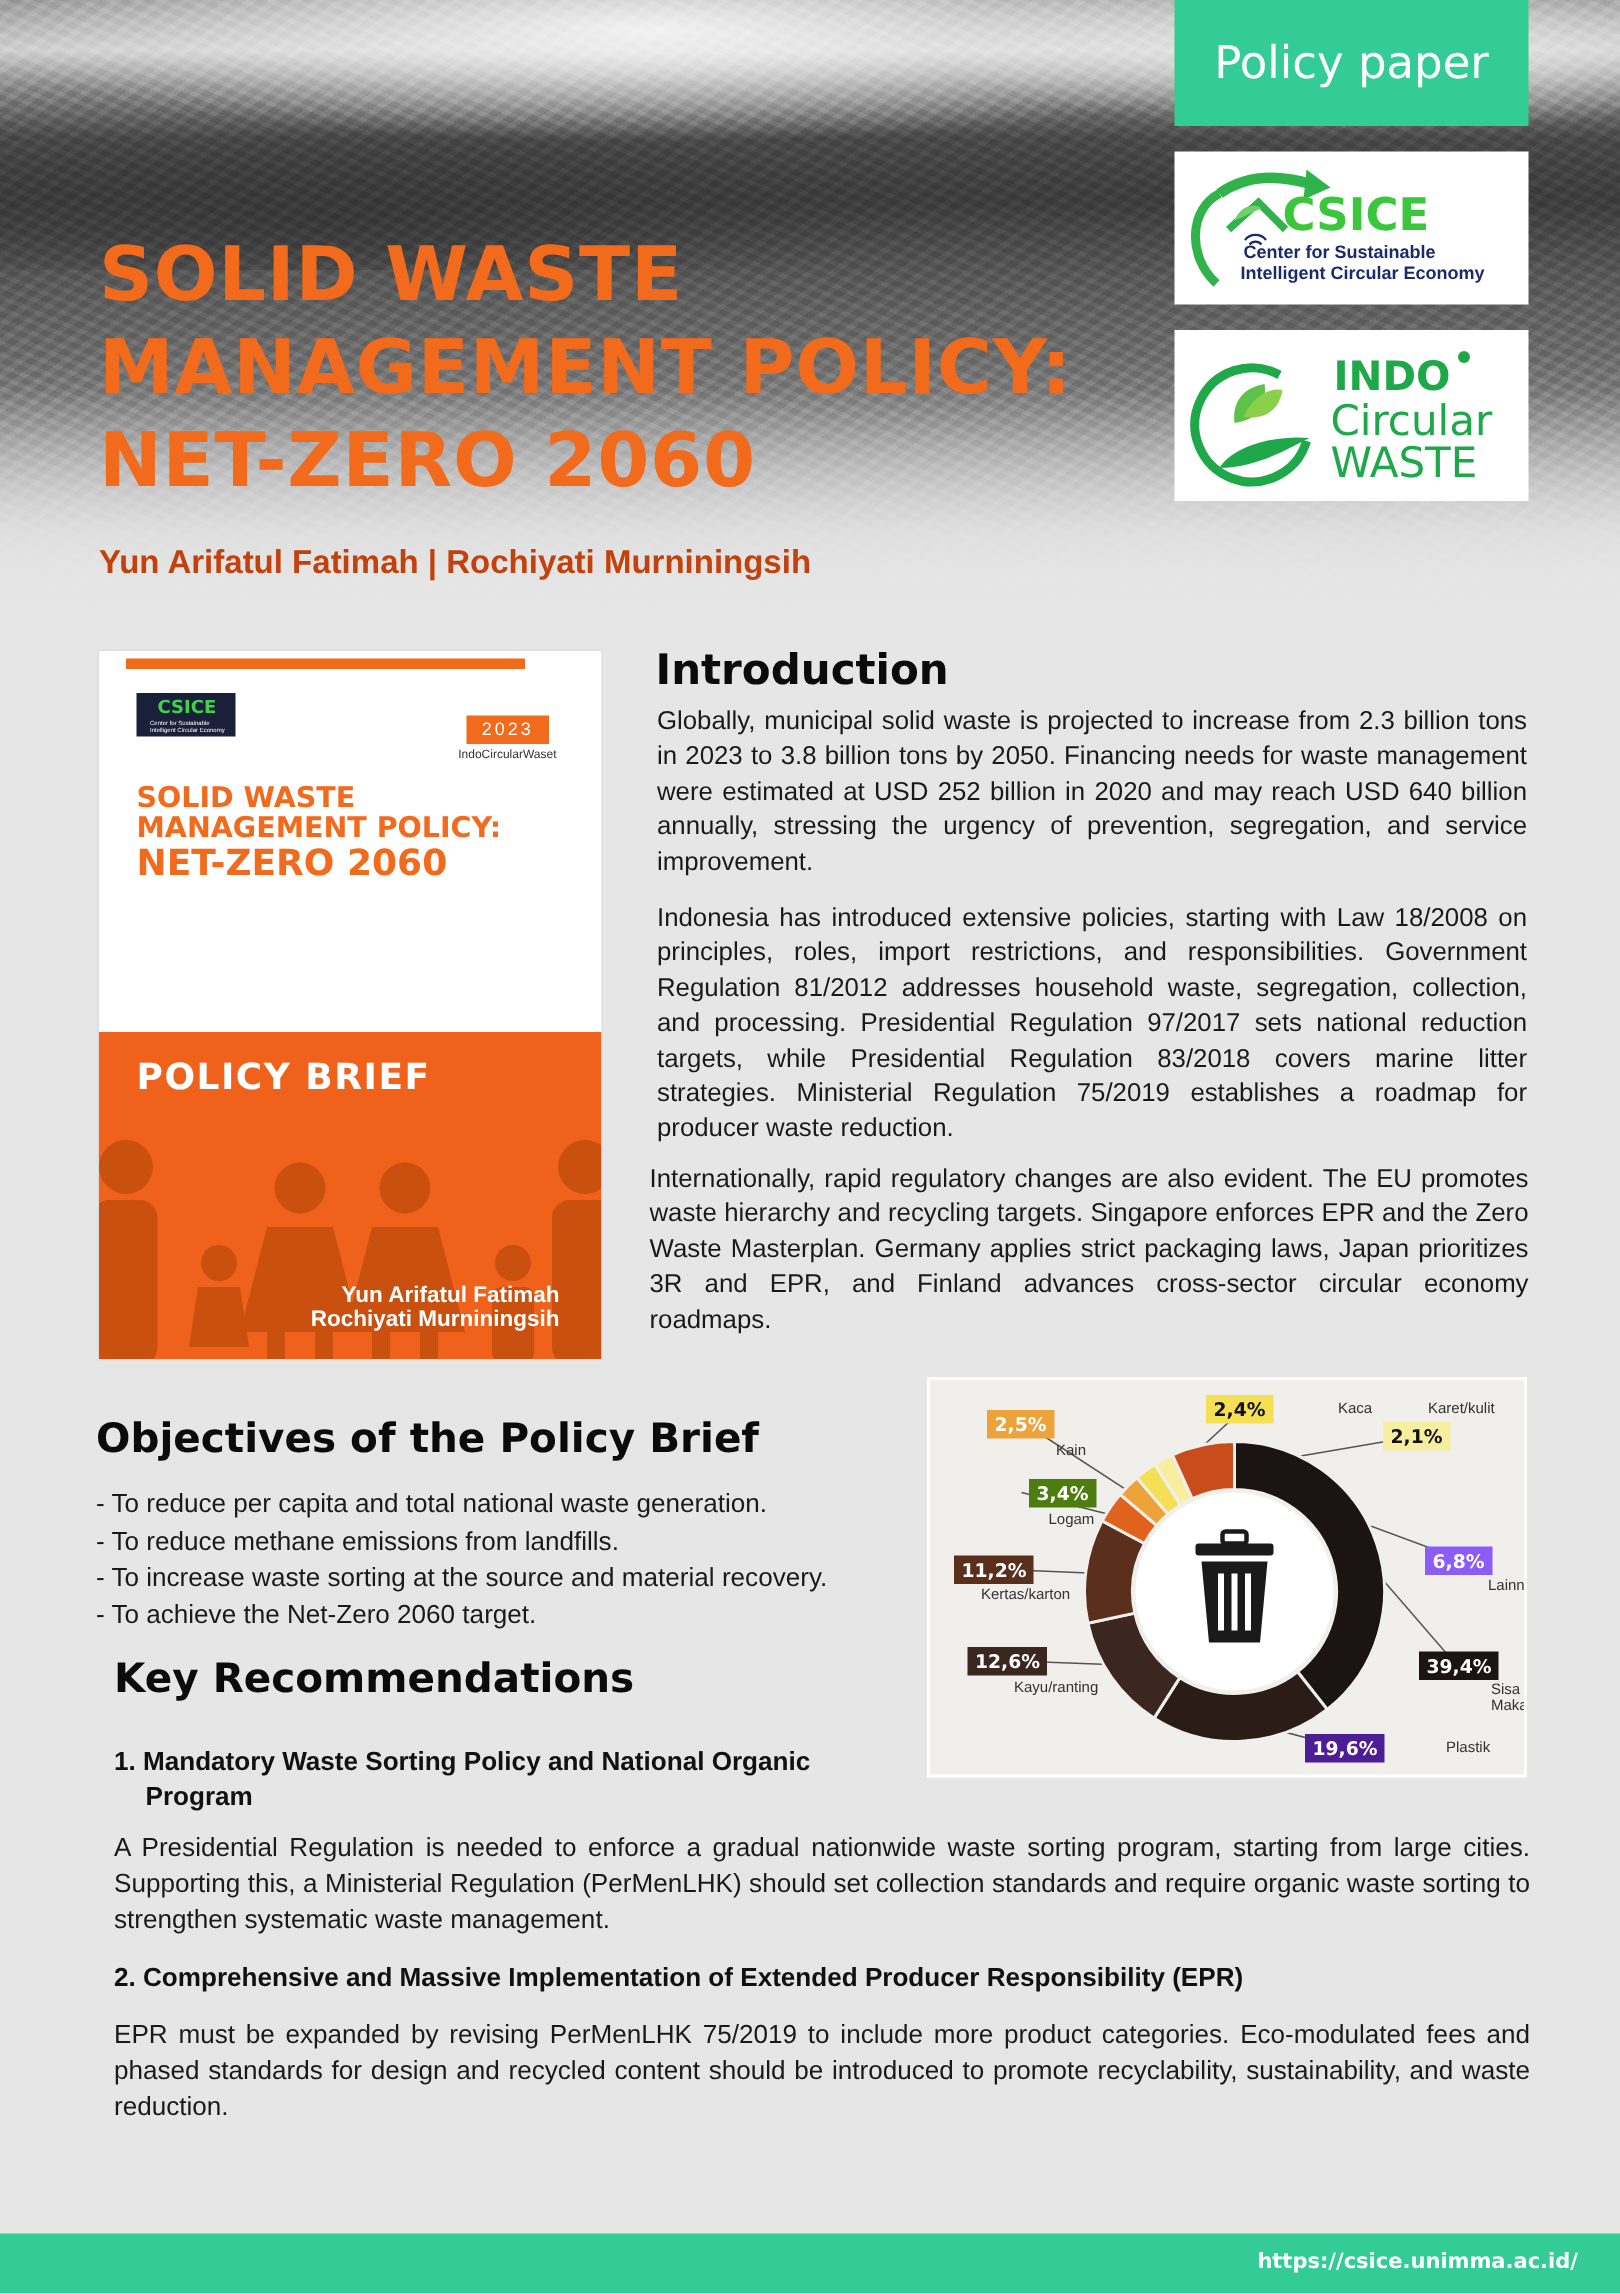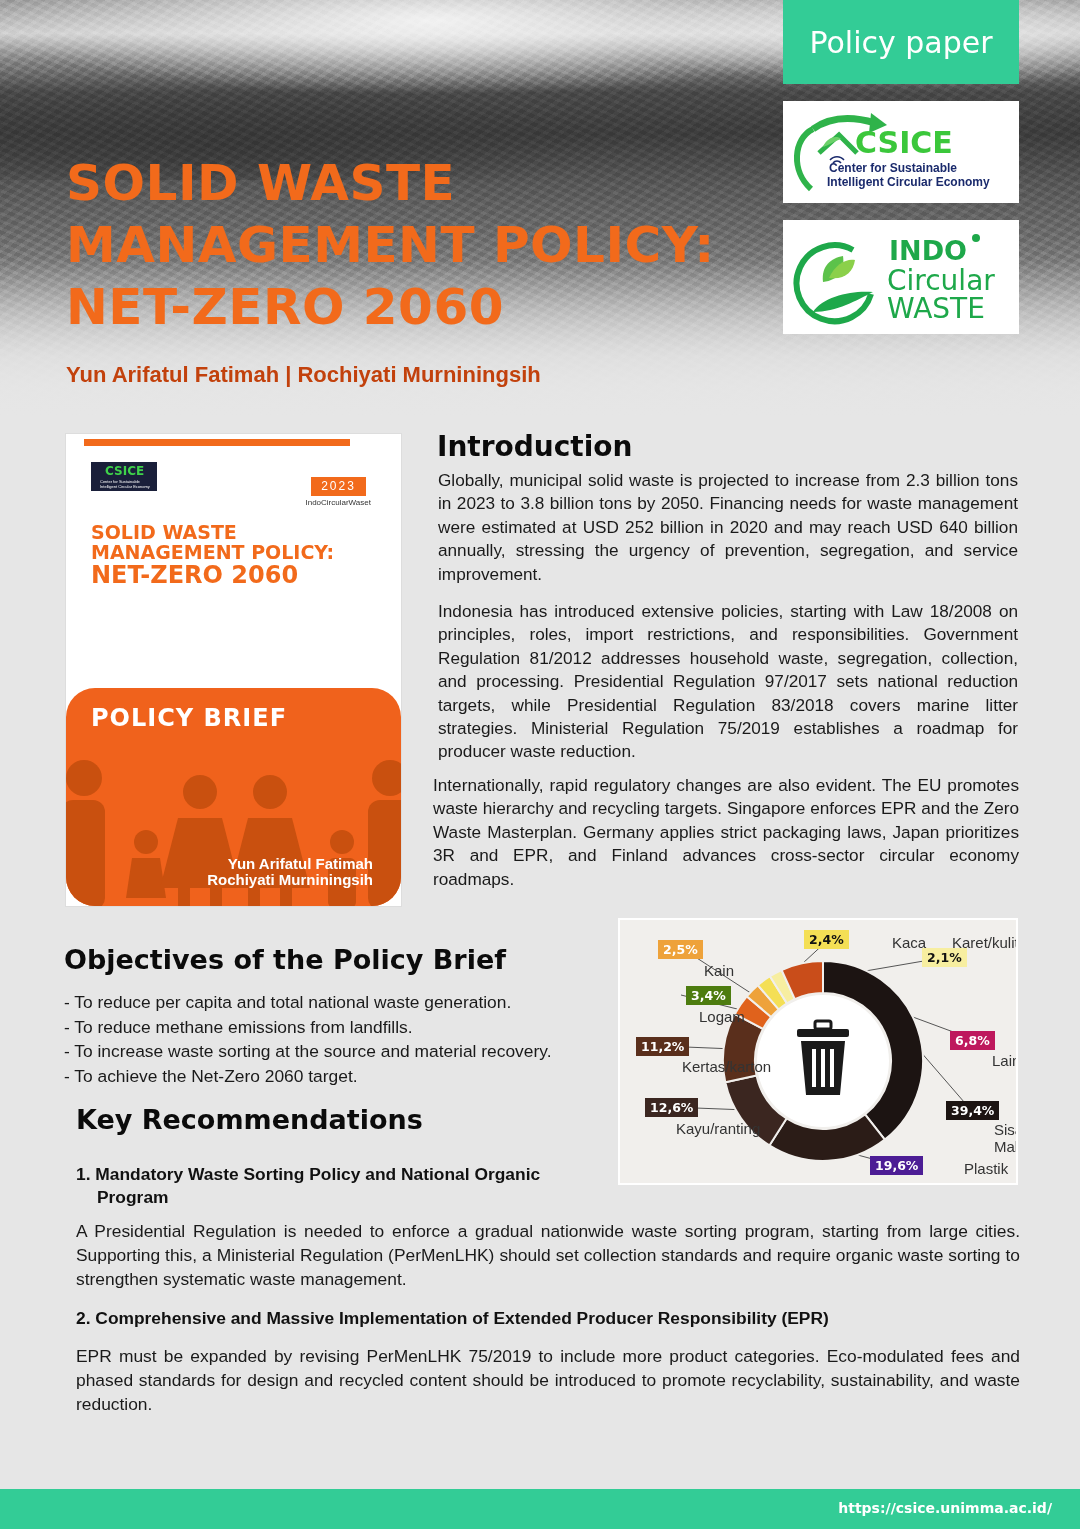--- a/index.html
+++ b/index.html
@@ -47,7 +47,7 @@
   .cover .org { position: absolute; right: 30px; top: 64px; font-size: 8px; color: #333; }
   .cover .ctitle { position: absolute; left: 25px; top: 88px; color: #f26a1b; font-family: "DejaVu Sans", sans-serif; font-weight: bold; font-size: 19px; line-height: 20px; }
   .cover .ctitle .big { font-size: 24px; line-height: 26px; }
-  .cover .orange { position: absolute; left: 0; top: 254px; width: 335px; height: 218px; background: #f0621c; overflow: hidden; border-radius: 29px; }
+  .cover .orange { position: absolute; left: 0; top: 254px; width: 335px; height: 218px; background: #f0621c; overflow: hidden; }
   .cover .pb { position: absolute; left: 25px; top: 16px; color: #fff; font-family: "DejaVu Sans", sans-serif; font-weight: bold; font-size: 24px; letter-spacing: 1px; }
   .cover .people { position: absolute; left: 0; top: 0; width: 335px; height: 218px; }
   .cover .cauth { position: absolute; right: 28px; top: 168px; text-align: right; color: #fff; font-weight: bold; font-size: 15px; line-height: 16px; }

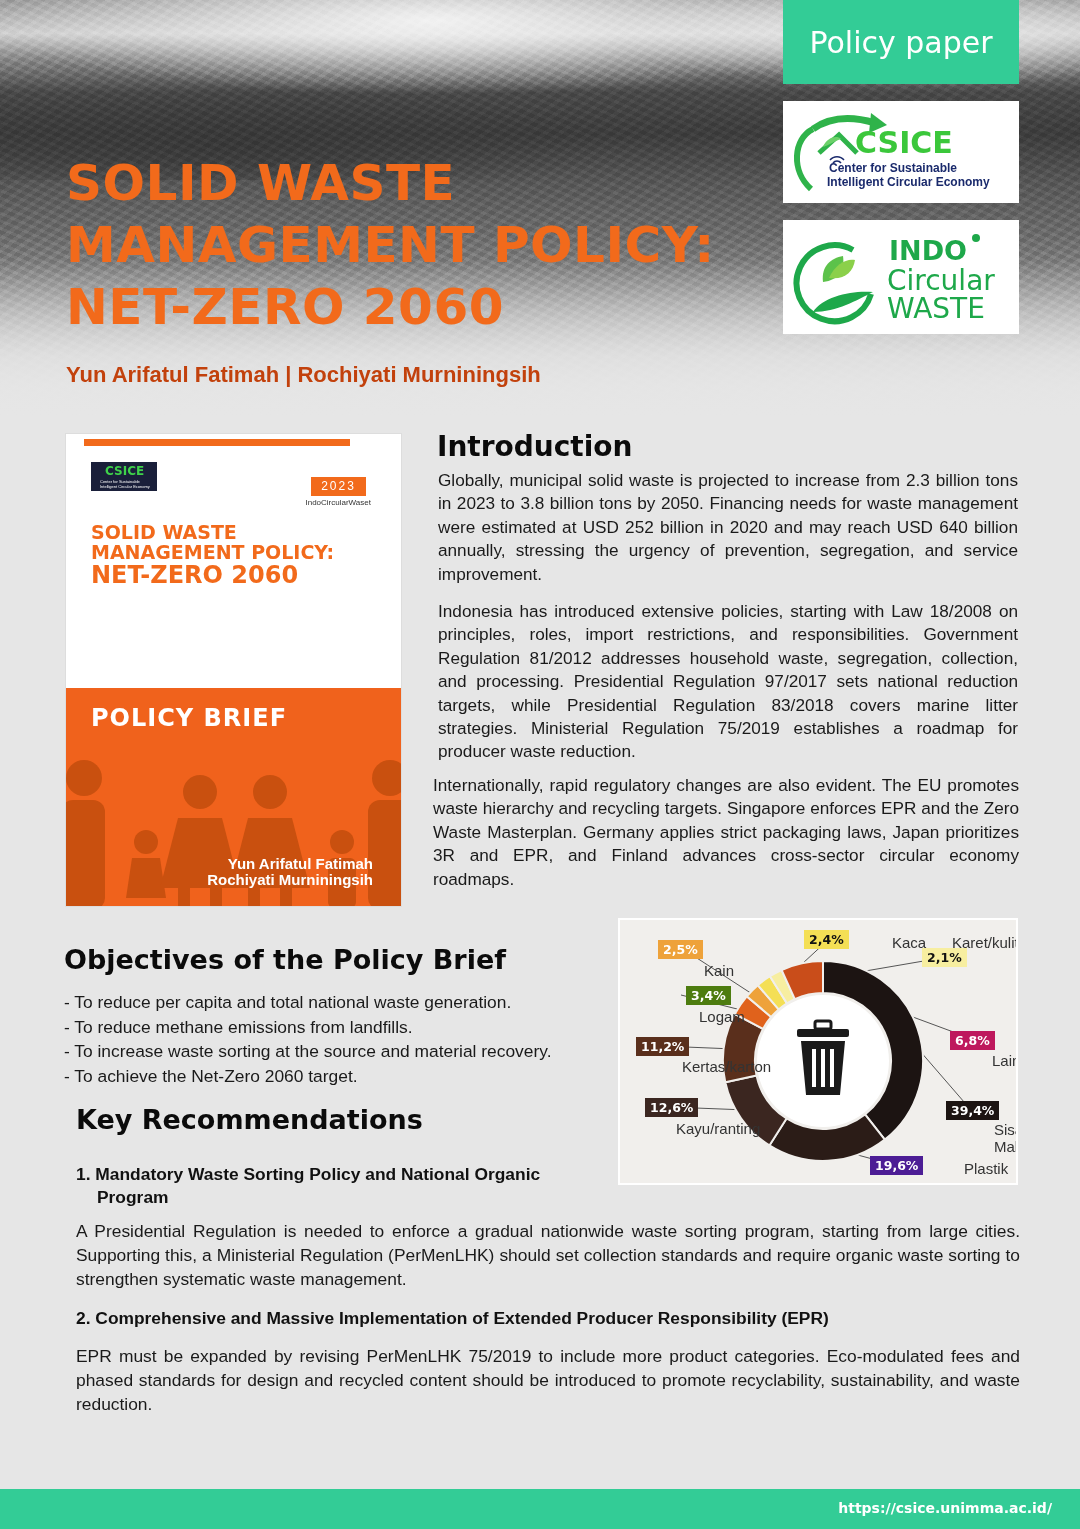--- a/index.html
+++ b/index.html
@@ -68,7 +68,7 @@
   .chart-box { position: absolute; left: 620px; top: 920px; width: 396px; height: 263px; background: #f1efec; box-shadow: 0 0 0 2px #fff; overflow: hidden; }
   .chart-box svg { position: absolute; left: 0; top: 0; }
   .lbl { position: absolute; font-family: "DejaVu Sans", sans-serif; font-weight: bold; font-size: 12.5px; padding: 1px 5px; line-height: 17px; }
-  .cat { position: absolute; font-size: 15px; color: #333; padding-left: 34px; }
+  .cat { position: absolute; font-size: 10px; color: #333; padding-left: 34px; }
 
   
   .rec-h { position: absolute; left: 76px; top: 1104px; font-size: 27px; }

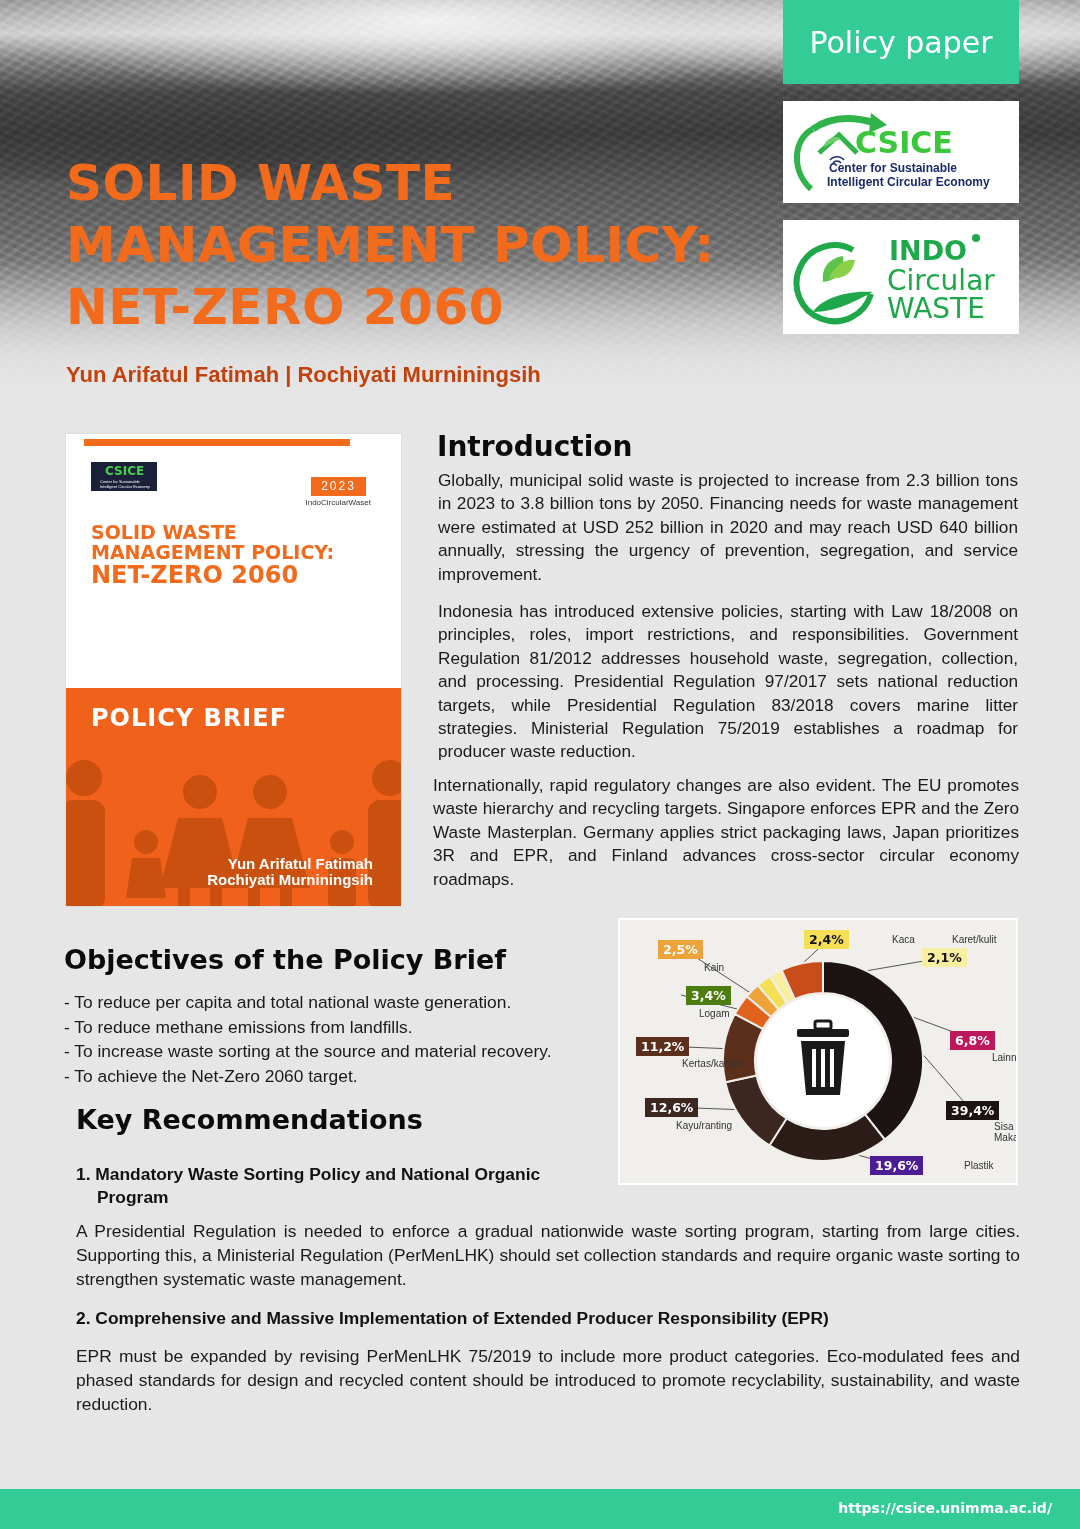--- a/index.html
+++ b/index.html
@@ -228,7 +228,7 @@
       <div class="cat" style="left: 238px; top: 14px;">Kaca</div>
       <div class="lbl" style="left: 302px; top: 28px; background: rgb(247, 238, 160); color: rgb(17, 17, 17);">2,1%</div>
       <div class="cat" style="left: 298px; top: 14px;">Karet/kulit</div>
-      <div class="lbl" style="left: 330px; top: 111px; background: #be185d; color: rgb(255, 255, 255);">6,8%</div>
+      <div class="lbl" style="left: 330px; top: 111px; background: #8b5cf6; color: rgb(255, 255, 255);">6,8%</div>
       <div class="cat" style="left: 338px; top: 132px;">Lainnya</div>
     </div>
 </div>

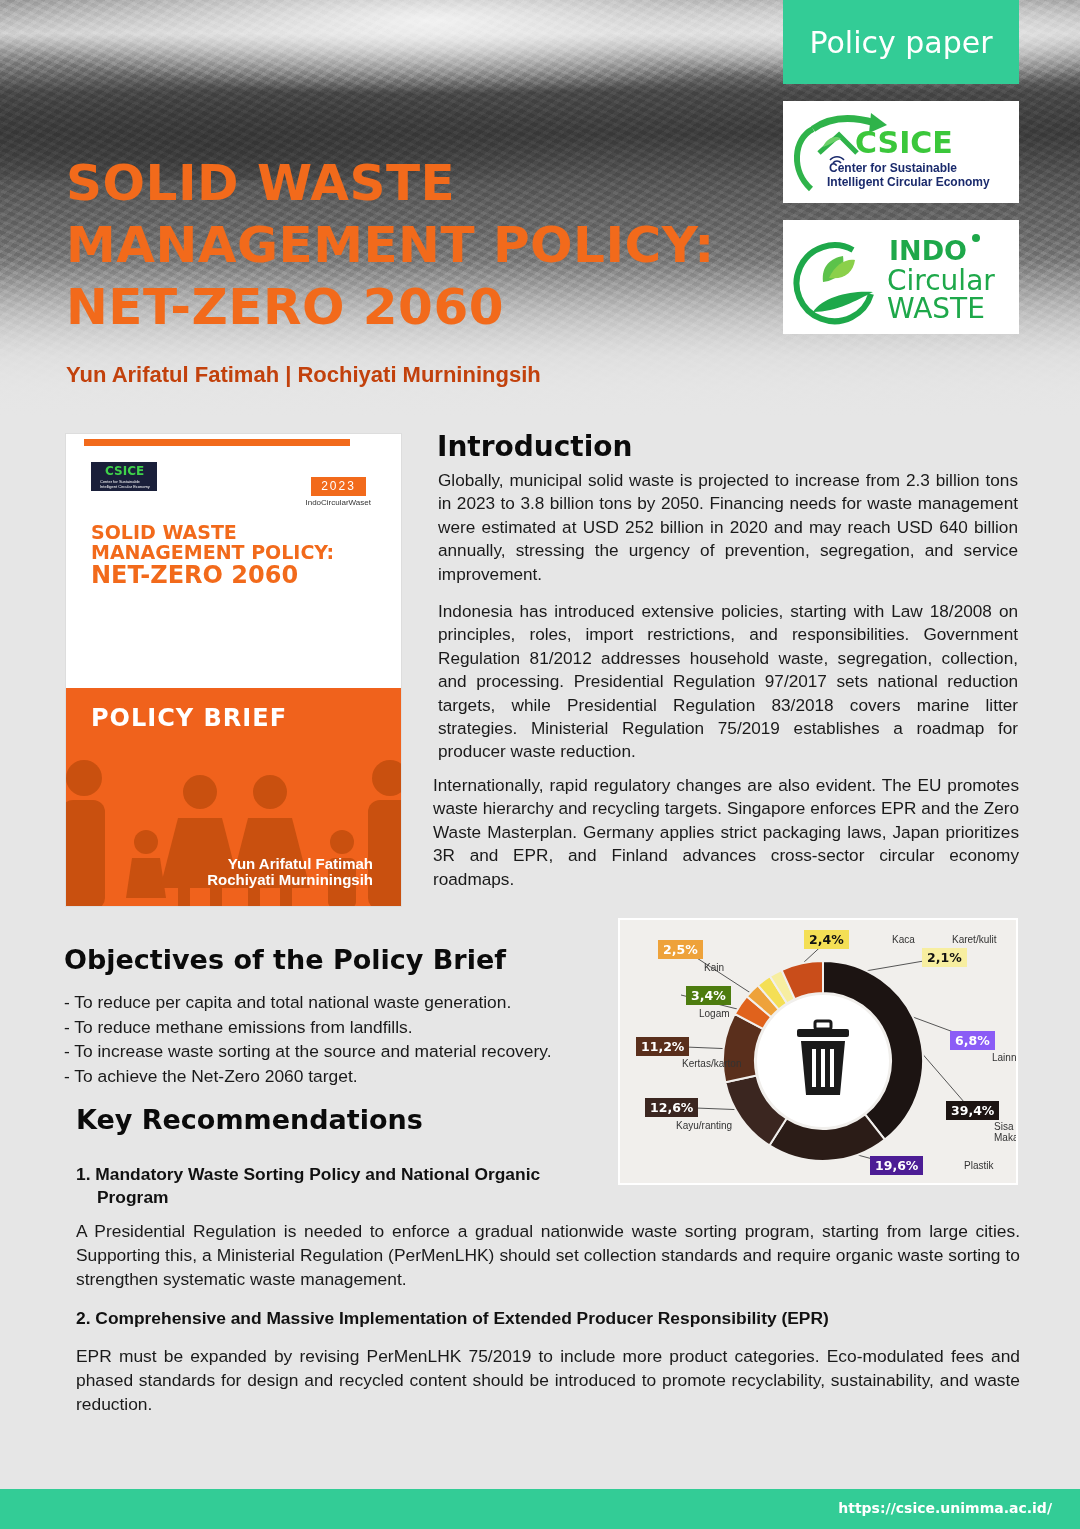--- a/index.html
+++ b/index.html
@@ -219,7 +219,7 @@
       <div class="lbl" style="left: 25px; top: 178px; background: rgb(59, 38, 32); color: rgb(255, 255, 255);">12,6%</div>
       <div class="cat" style="left: 22px; top: 200px;">Kayu/ranting</div>
       <div class="lbl" style="left: 16px; top: 117px; background: rgb(90, 47, 28); color: rgb(255, 255, 255);">11,2%</div>
-      <div class="cat" style="left: 28px; top: 138px;">Kertas/karton</div>
+      <div class="cat" style="left: 0; top: 138px;">Kertas/karton</div>
       <div class="lbl" style="left: 36px; top: 66px; background: #4d7c0f; color: rgb(255, 255, 255); margin-left: 30px;">3,4%</div>
       <div class="cat" style="left: 45px; top: 88px;">Logam</div>
       <div class="lbl" style="left: 38px; top: 20px; background: rgb(238, 162, 58); color: rgb(255, 255, 255);">2,5%</div>

